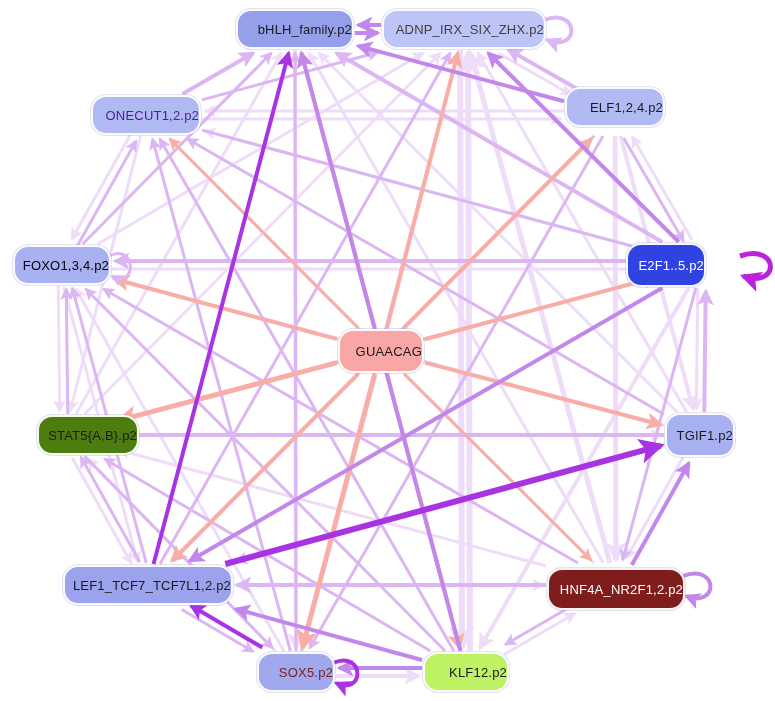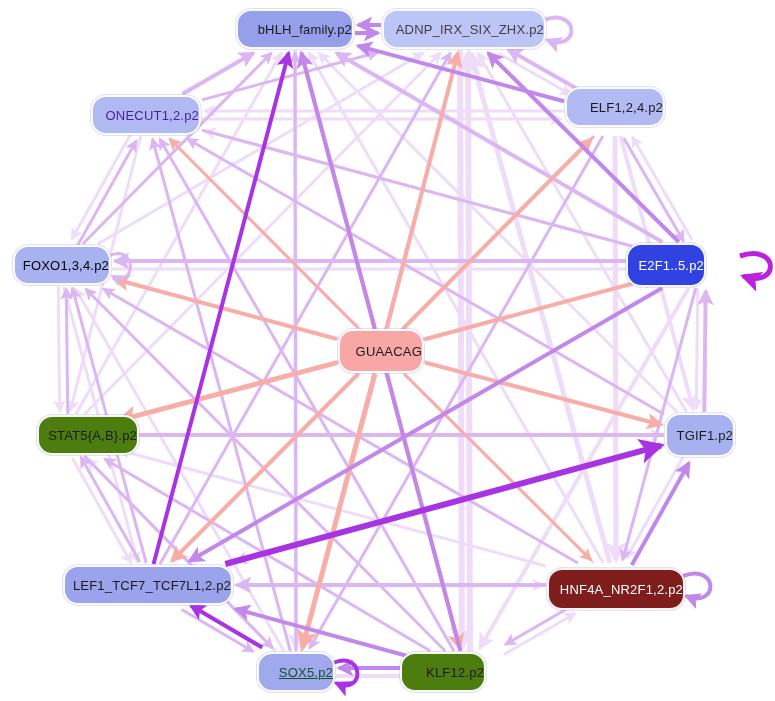--- a/index.html
+++ b/index.html
@@ -172,7 +172,7 @@
         <span style="color: rgb(255, 255, 255);">HNF4A_NR2F1,2.p2</span>
       </div>
       <div class="node" style="left: 257px; top: 652px; width: 78px; height: 40px; background: rgb(160, 169, 237);">
-        <span style="color: #14532d; text-decoration: underline;">SOX5.p2</span>
+        <span style="color: #7f1d1d;">SOX5.p2</span>
       </div>
       <div class="node" style="left: 400px; top: 652px; width: 86px; height: 40px; background: #4d7c0f;">
         <span style="color: rgb(26, 26, 26);">KLF12.p2</span>

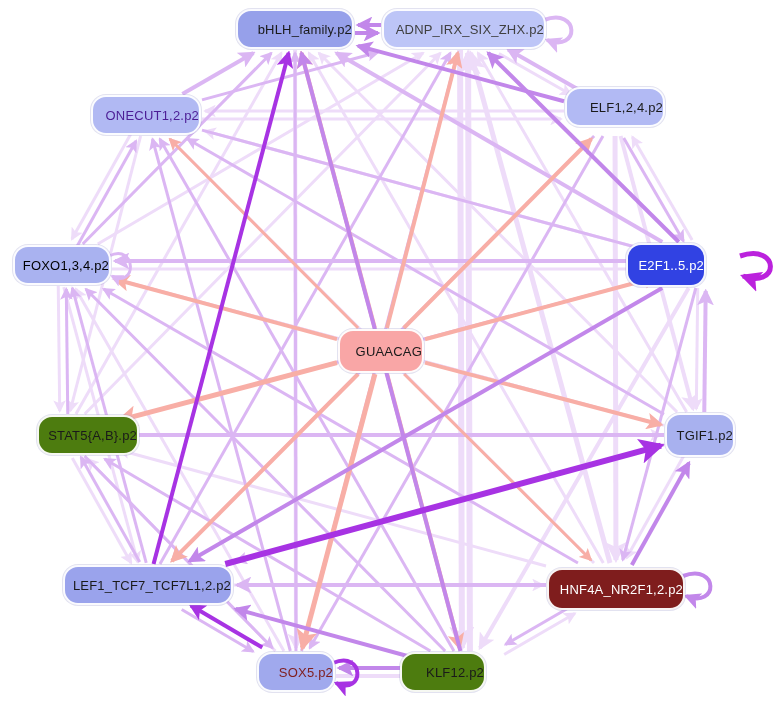--- a/index.html
+++ b/index.html
@@ -174,7 +174,7 @@
       <div class="node" style="left: 257px; top: 652px; width: 78px; height: 40px; background: rgb(160, 169, 237);">
         <span style="color: #7f1d1d;">SOX5.p2</span>
       </div>
-      <div class="node" style="left: 400px; top: 652px; width: 86px; height: 40px; background: #4d7c0f;">
+      <div class="node" style="left: 423px; top: 652px; width: 86px; height: 40px; background: #bef264;">
         <span style="color: rgb(26, 26, 26);">KLF12.p2</span>
       </div>
     </div>

